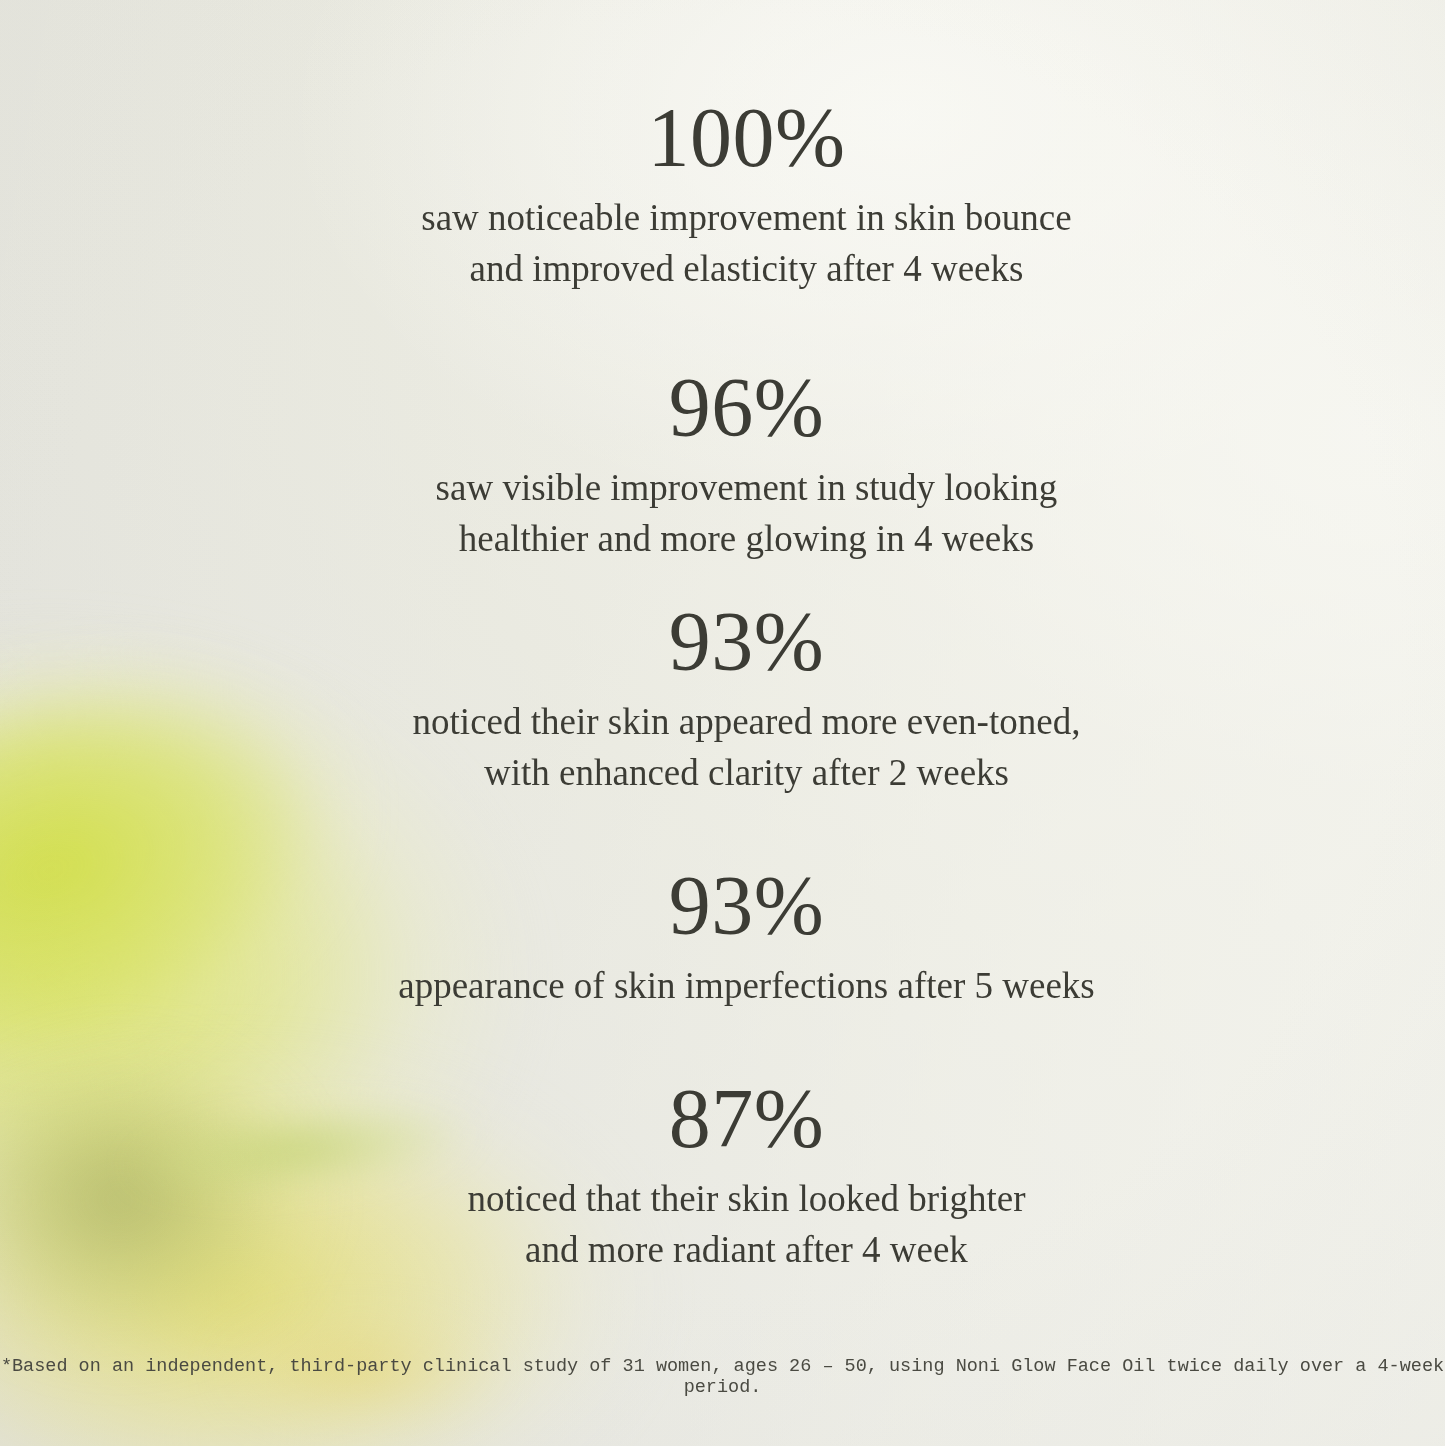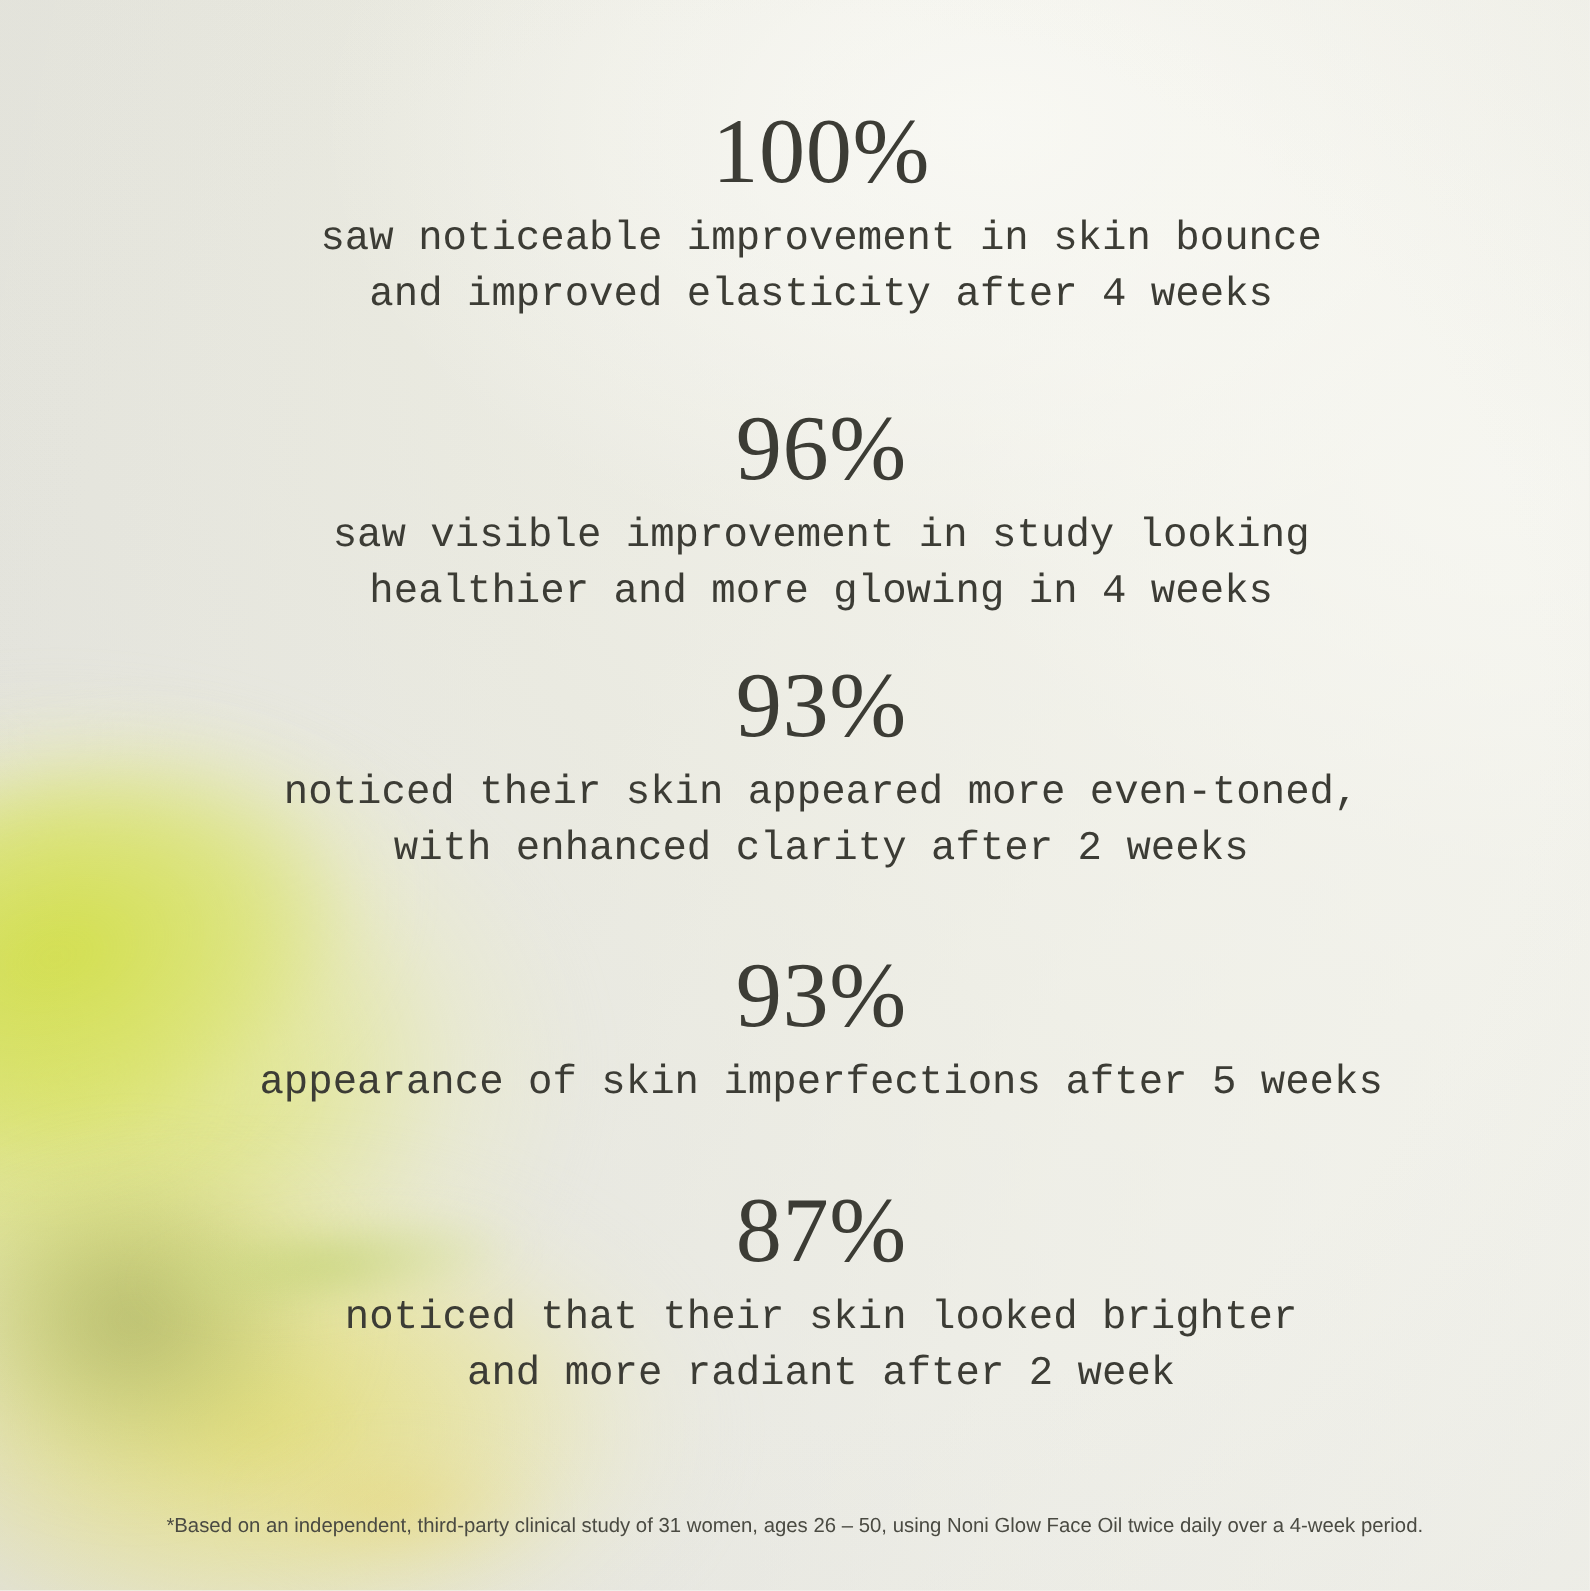--- a/index.html
+++ b/index.html
@@ -140,7 +140,7 @@
     font-size: 37px;
     line-height: 1.38;
     color: #3c3c35;
-    font-family: Liberation Mono, monospace;
+    font-family: Liberation Serif, serif;
     white-space: nowrap;
   }
 

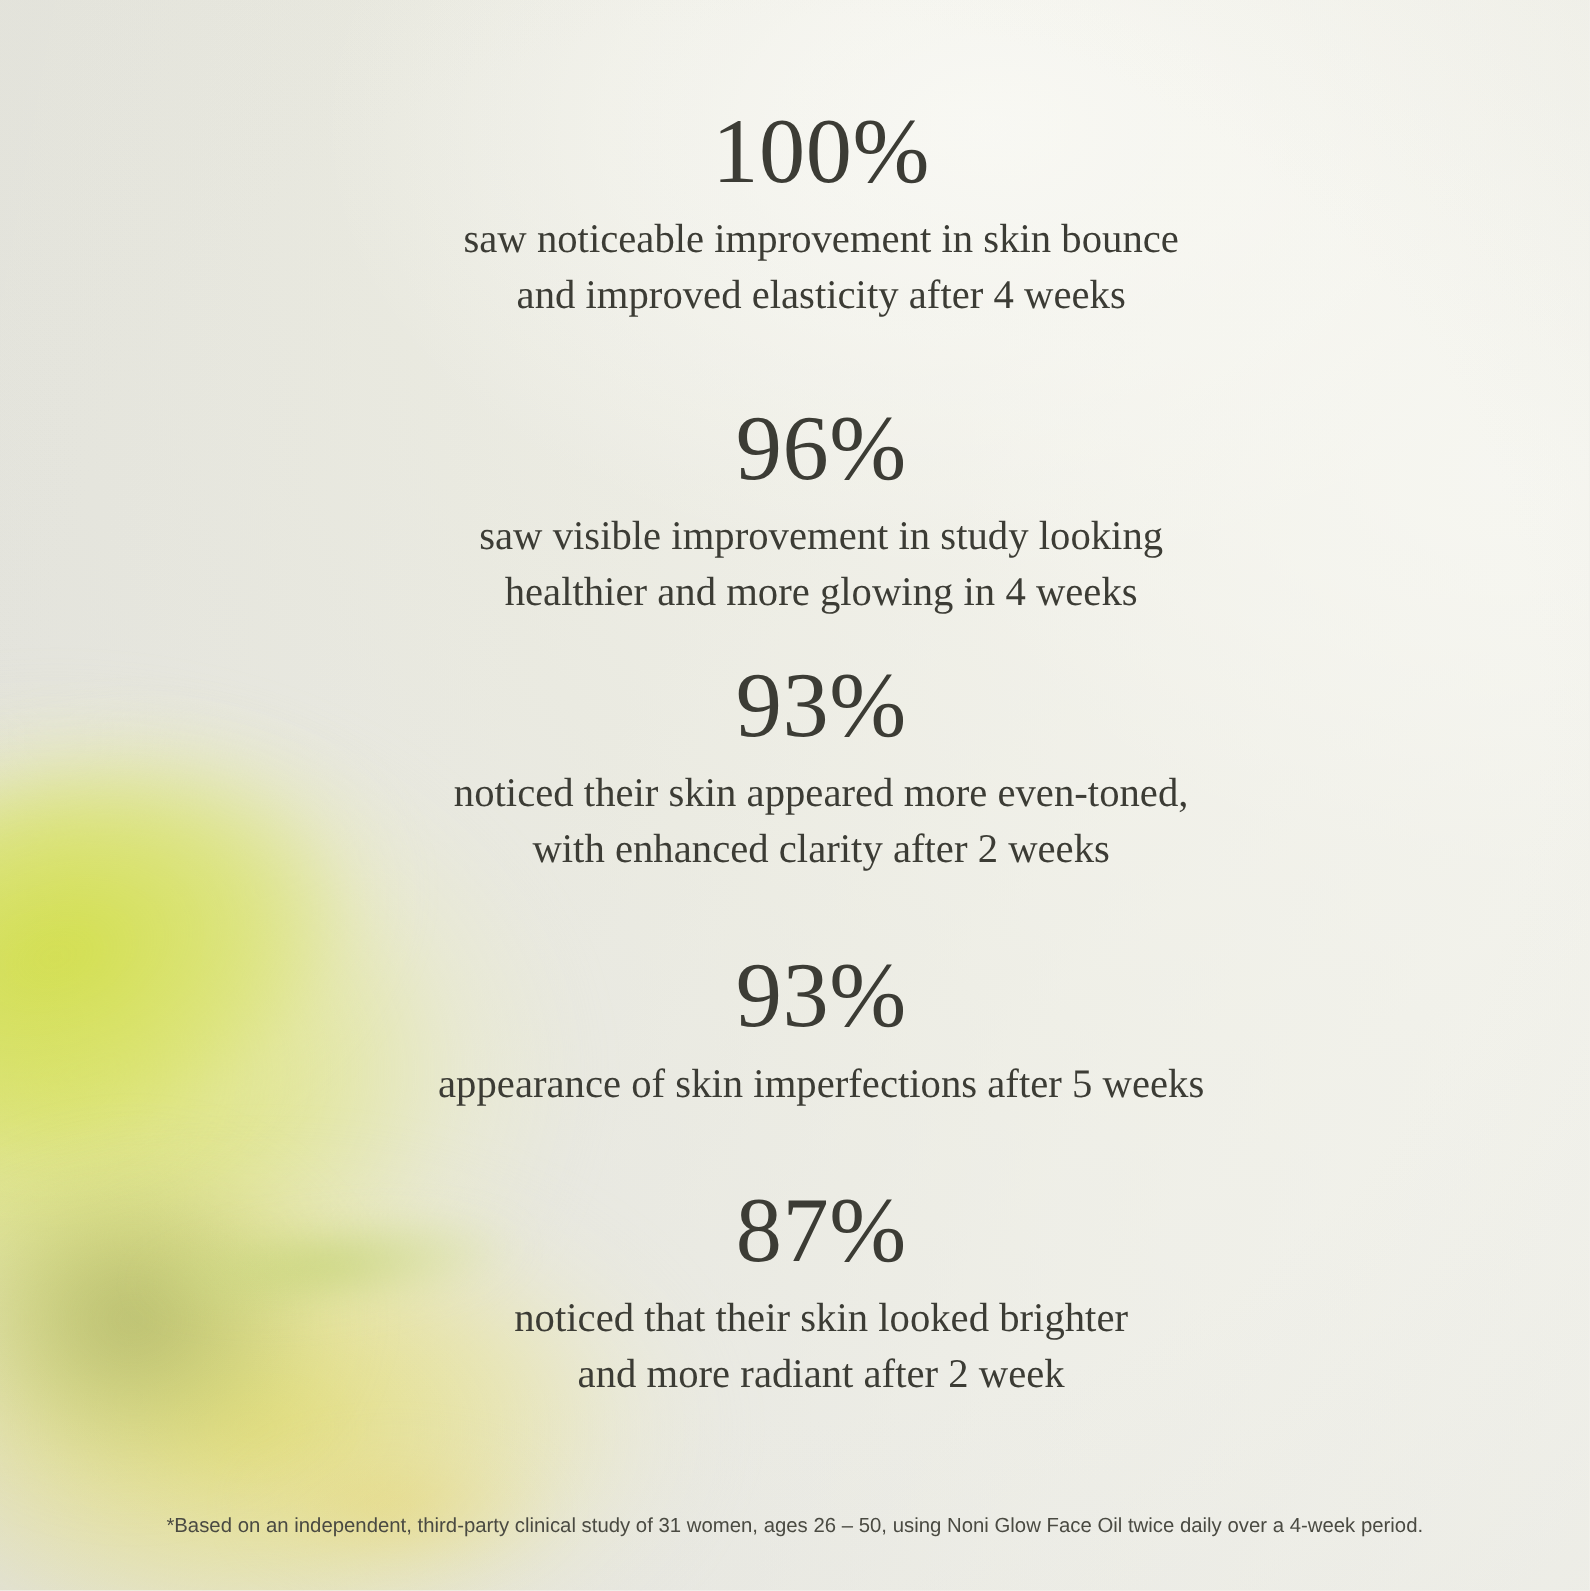--- a/index.html
+++ b/index.html
@@ -205,7 +205,7 @@
     <div class="stat stat-5">
       <div class="pct">87%</div>
       <div class="line">noticed that their skin looked brighter</div>
-      <div class="line">and more radiant after 2 week</div>
+      <div class="line">and more radiant after 4 week</div>
     </div>
 
   </div>

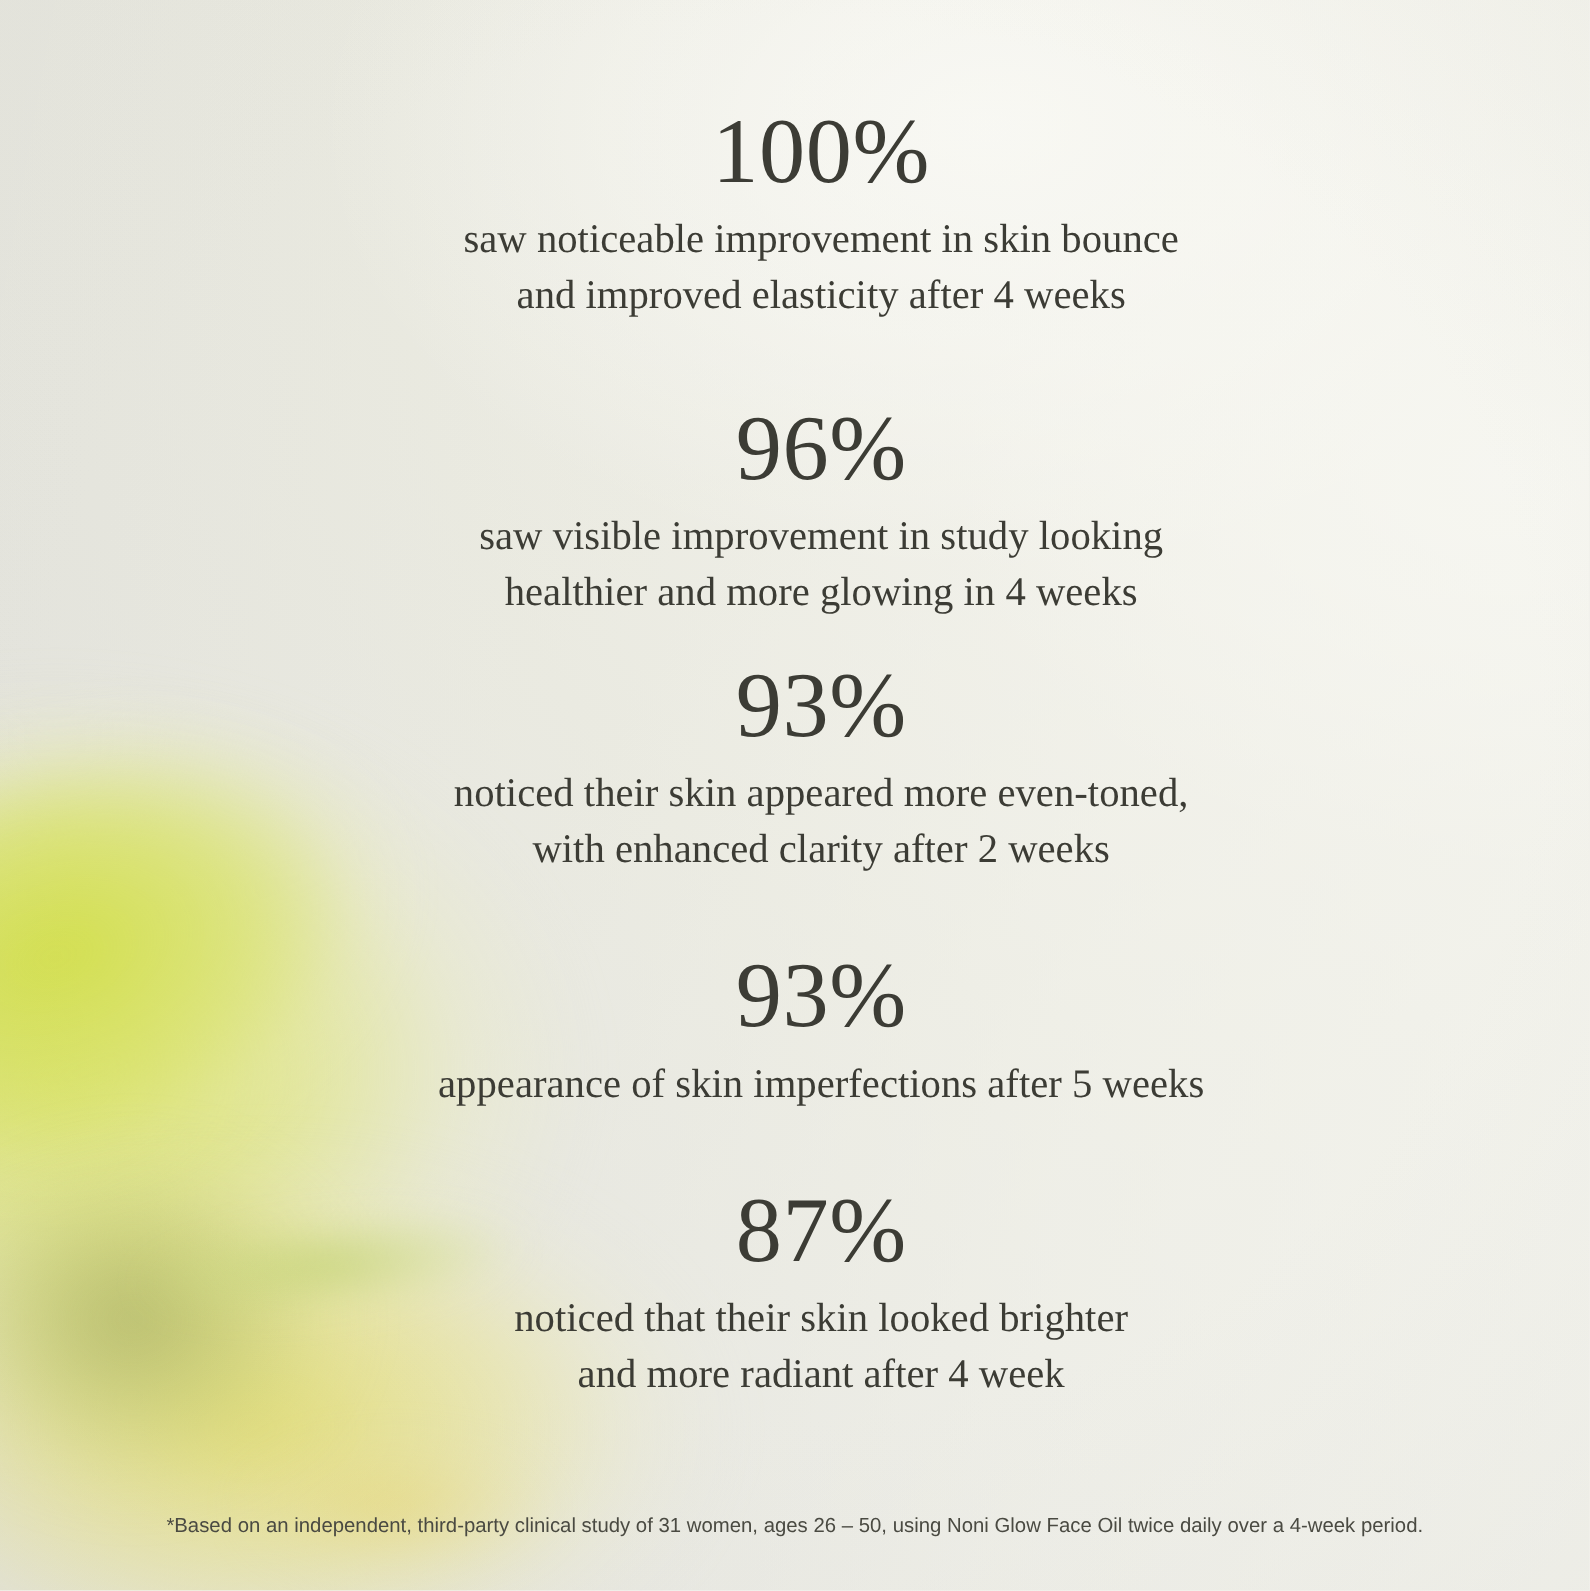--- a/index.html
+++ b/index.html
@@ -158,7 +158,7 @@
     text-align: center;
     font-size: 18.5px;
     color: #4a4a42;
-    font-family: Liberation Sans, sans-serif;
+    font-family: Liberation Mono, monospace;
   }
 </style>
 </head>

